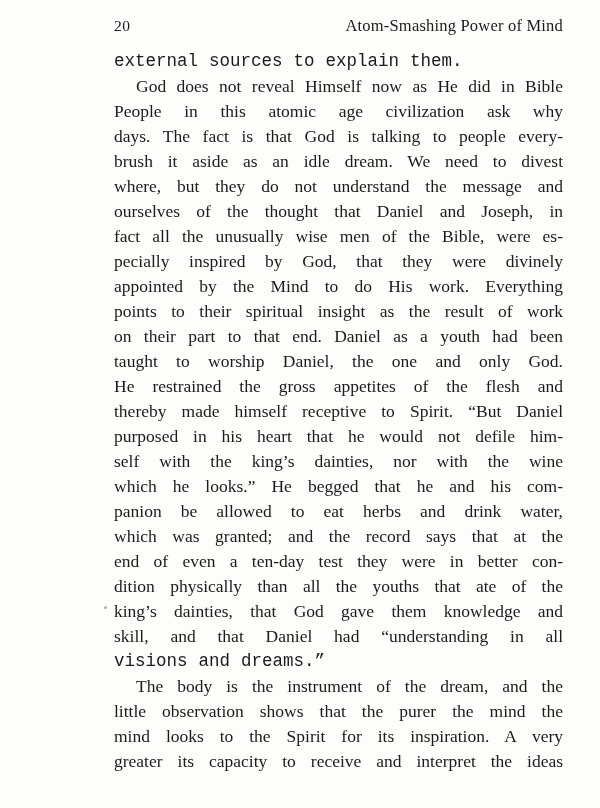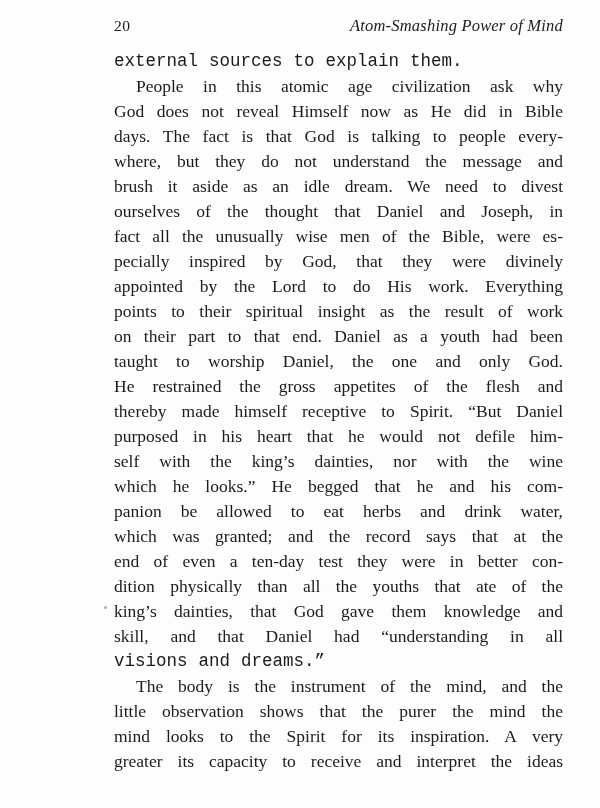--- a/index.html
+++ b/index.html
@@ -32,7 +32,6 @@
     letter-spacing: 0.5px;
   }
   .running-title {
-    font-style: italic;
     font-size: 16.5px;
     letter-spacing: 0.2px;
   }

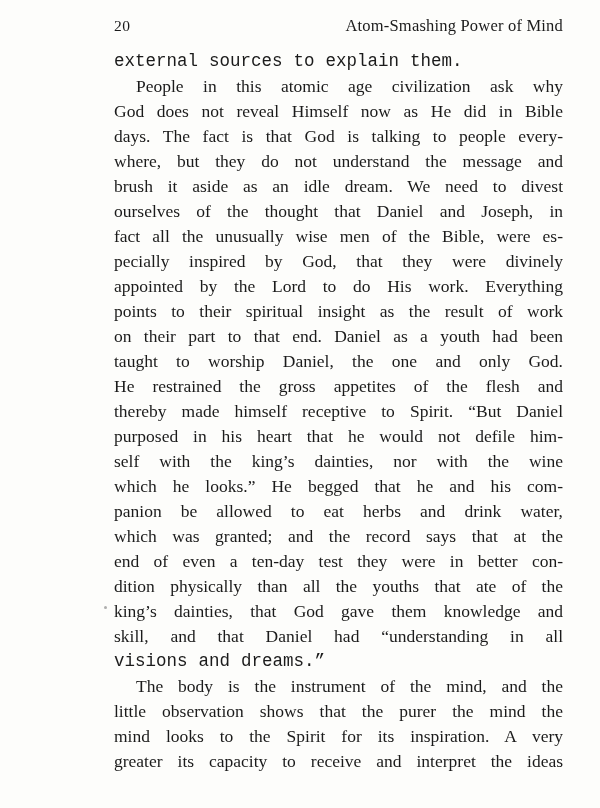--- a/index.html
+++ b/index.html
@@ -78,8 +78,8 @@
         <div class="line line-last">external sources to explain them.</div>
       </div>
       <div class="para indent">
+        <div class="line">God does not reveal Himself now as He did in Bible</div>
         <div class="line">People in this atomic age civilization ask why</div>
-        <div class="line">God does not reveal Himself now as He did in Bible</div>
         <div class="line">days. The fact is that God is talking to people every-</div>
         <div class="line">where, but they do not understand the message and</div>
         <div class="line">brush it aside as an idle dream. We need to divest</div>

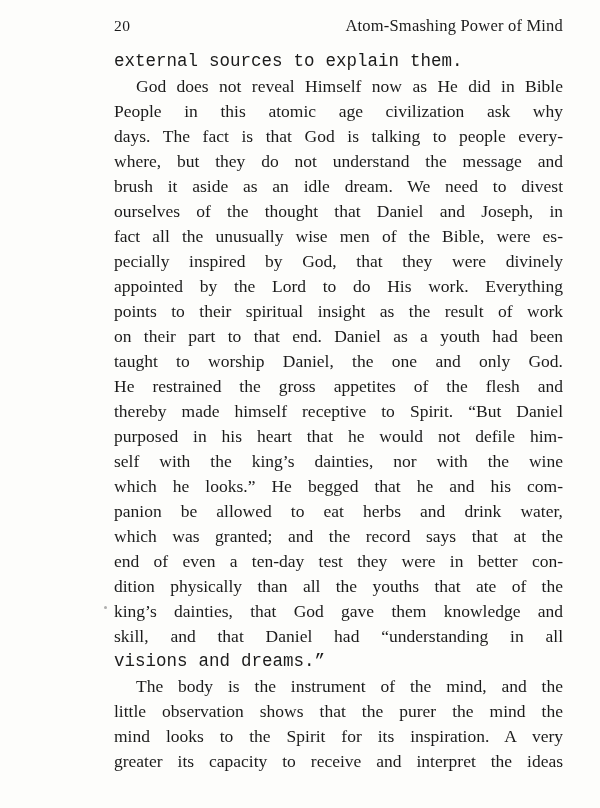--- a/index.html
+++ b/index.html
@@ -81,8 +81,8 @@
         <div class="line">God does not reveal Himself now as He did in Bible</div>
         <div class="line">People in this atomic age civilization ask why</div>
         <div class="line">days. The fact is that God is talking to people every-</div>
+        <div class="line">brush it aside as an idle dream. We need to divest</div>
         <div class="line">where, but they do not understand the message and</div>
-        <div class="line">brush it aside as an idle dream. We need to divest</div>
         <div class="line">ourselves of the thought that Daniel and Joseph, in</div>
         <div class="line">fact all the unusually wise men of the Bible, were es-</div>
         <div class="line">pecially inspired by God, that they were divinely</div>

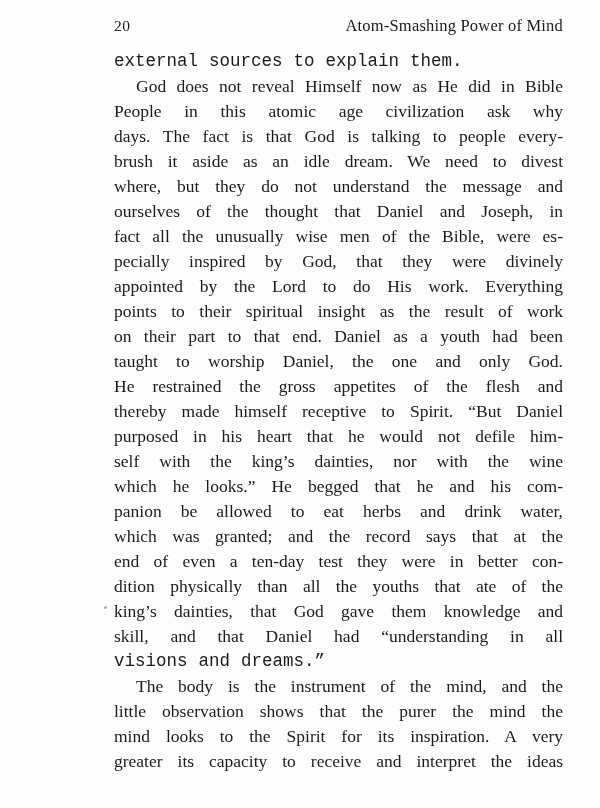--- a/index.html
+++ b/index.html
@@ -86,7 +86,7 @@
         <div class="line">ourselves of the thought that Daniel and Joseph, in</div>
         <div class="line">fact all the unusually wise men of the Bible, were es-</div>
         <div class="line">pecially inspired by God, that they were divinely</div>
-        <div class="line">appointed by the Lord to do His work. Everything</div>
+        <div class="line">appointed by the Mind to do His work. Everything</div>
         <div class="line">points to their spiritual insight as the result of work</div>
         <div class="line">on their part to that end. Daniel as a youth had been</div>
         <div class="line">taught to worship Daniel, the one and only God.</div>

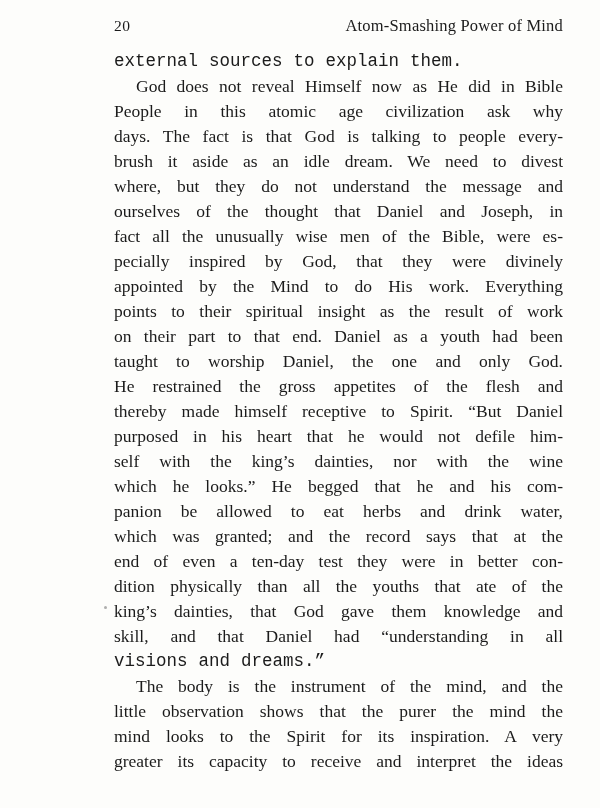--- a/index.html
+++ b/index.html
@@ -104,7 +104,7 @@
         <div class="line line-last">visions and dreams.”</div>
       </div>
       <div class="para indent">
-        <div class="line">The body is the instrument of the mind, and the</div>
+        <div class="line">The body is the instrument of the dream, and the</div>
         <div class="line">little observation shows that the purer the mind the</div>
         <div class="line">mind looks to the Spirit for its inspiration. A very</div>
         <div class="line">greater its capacity to receive and interpret the ideas</div>

